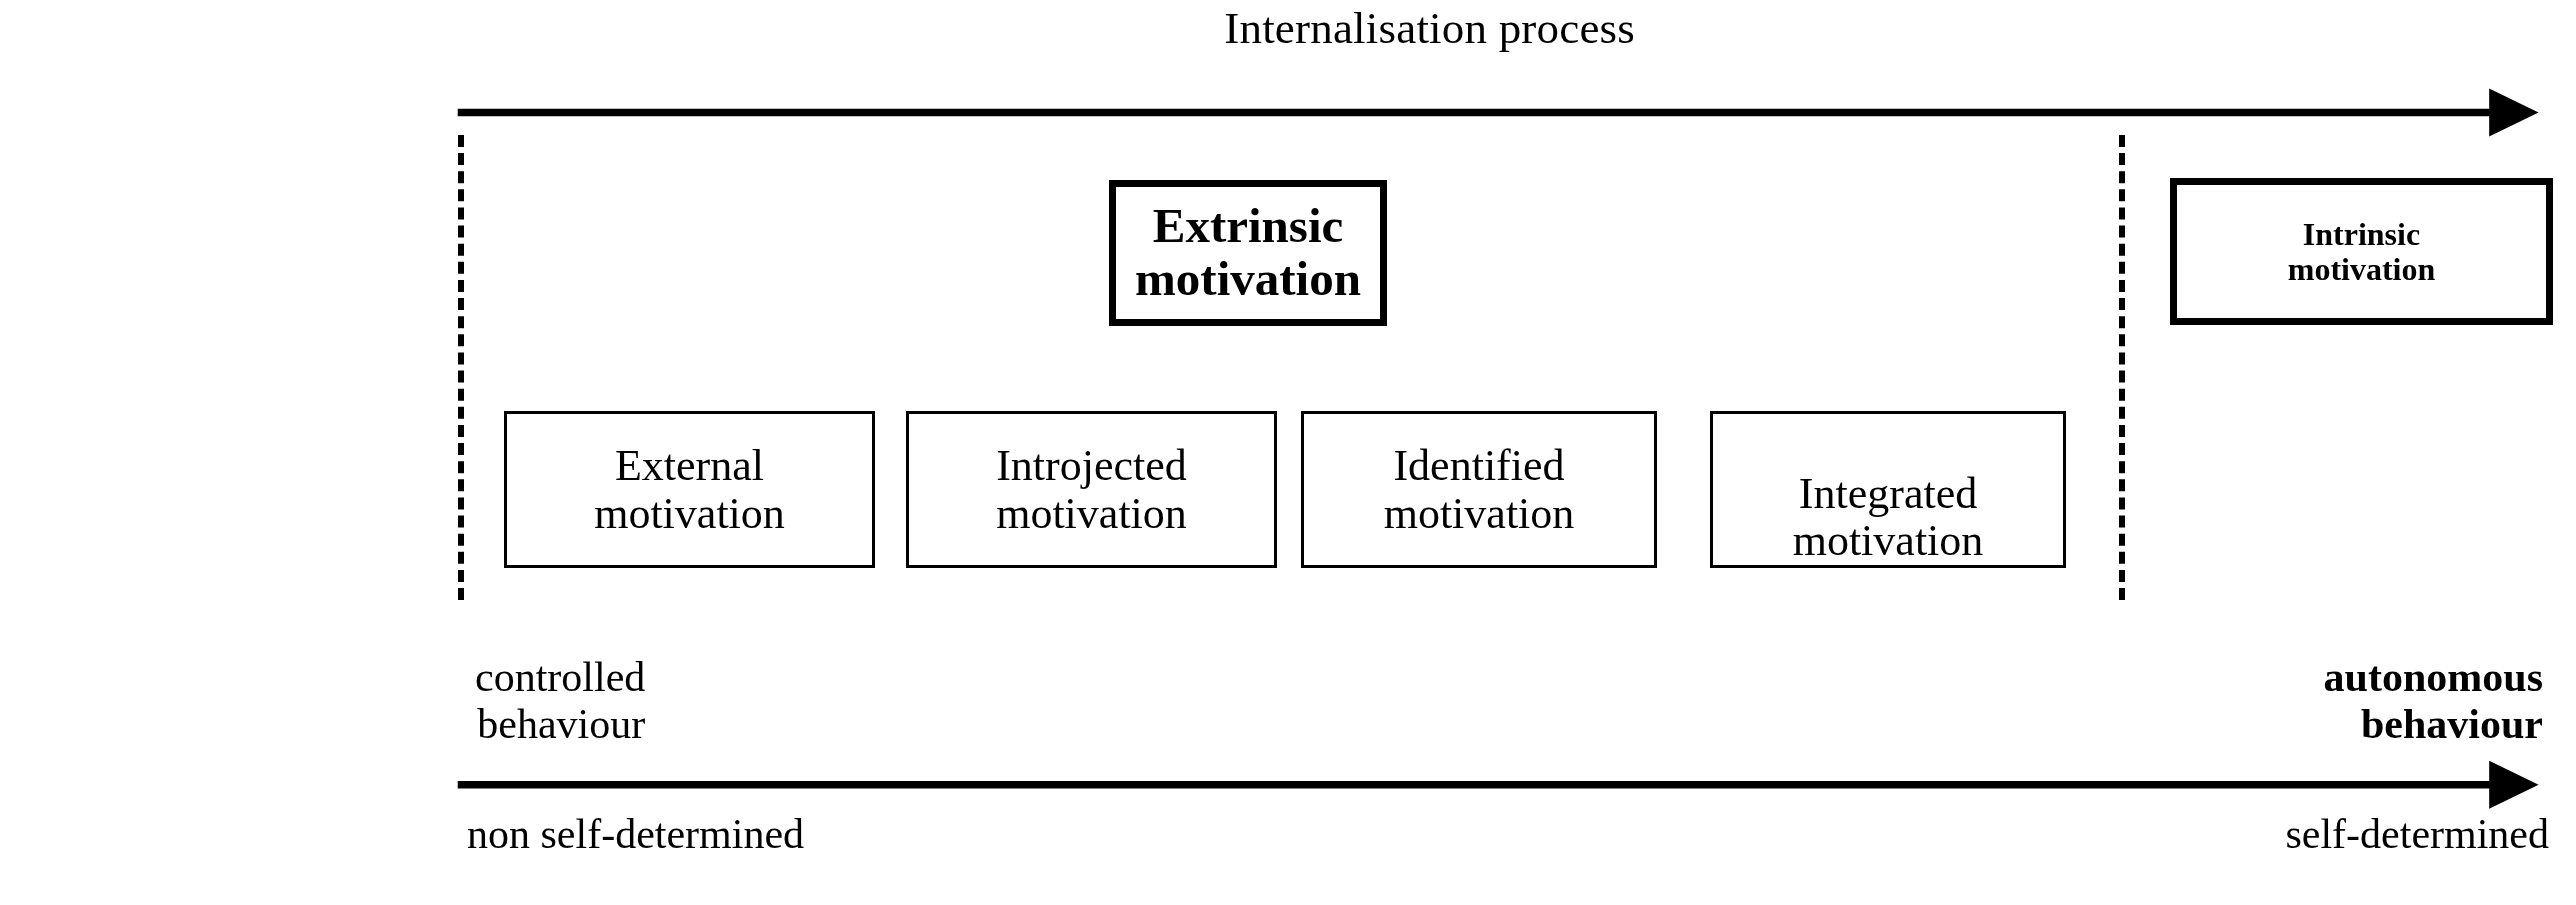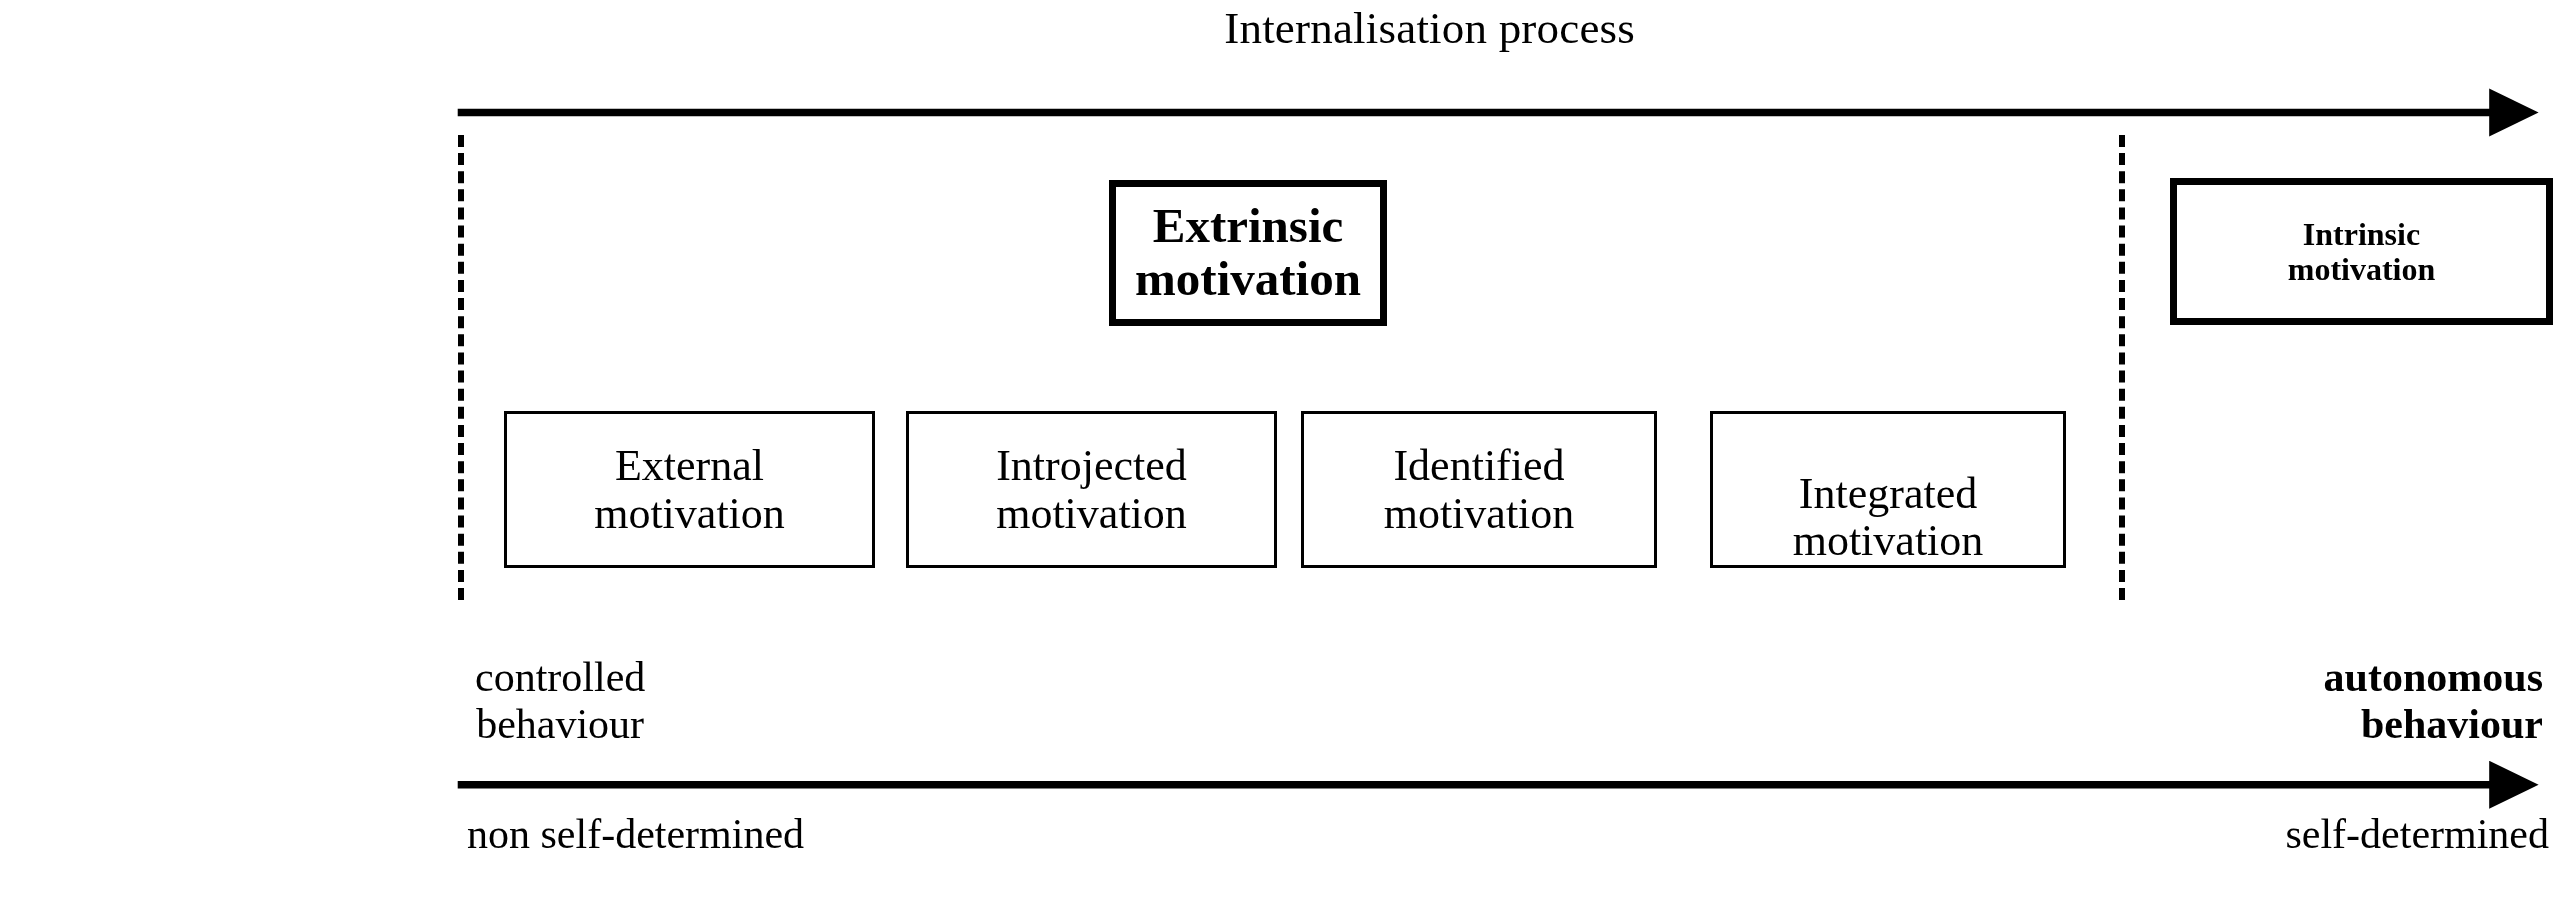--- a/index.html
+++ b/index.html
@@ -106,7 +106,7 @@
   #label-controlled {
     left: 475px;
     top: 654px;
-    text-align: center;
+    text-align: right;
   }
   #label-autonomous {
     right: 33px;

